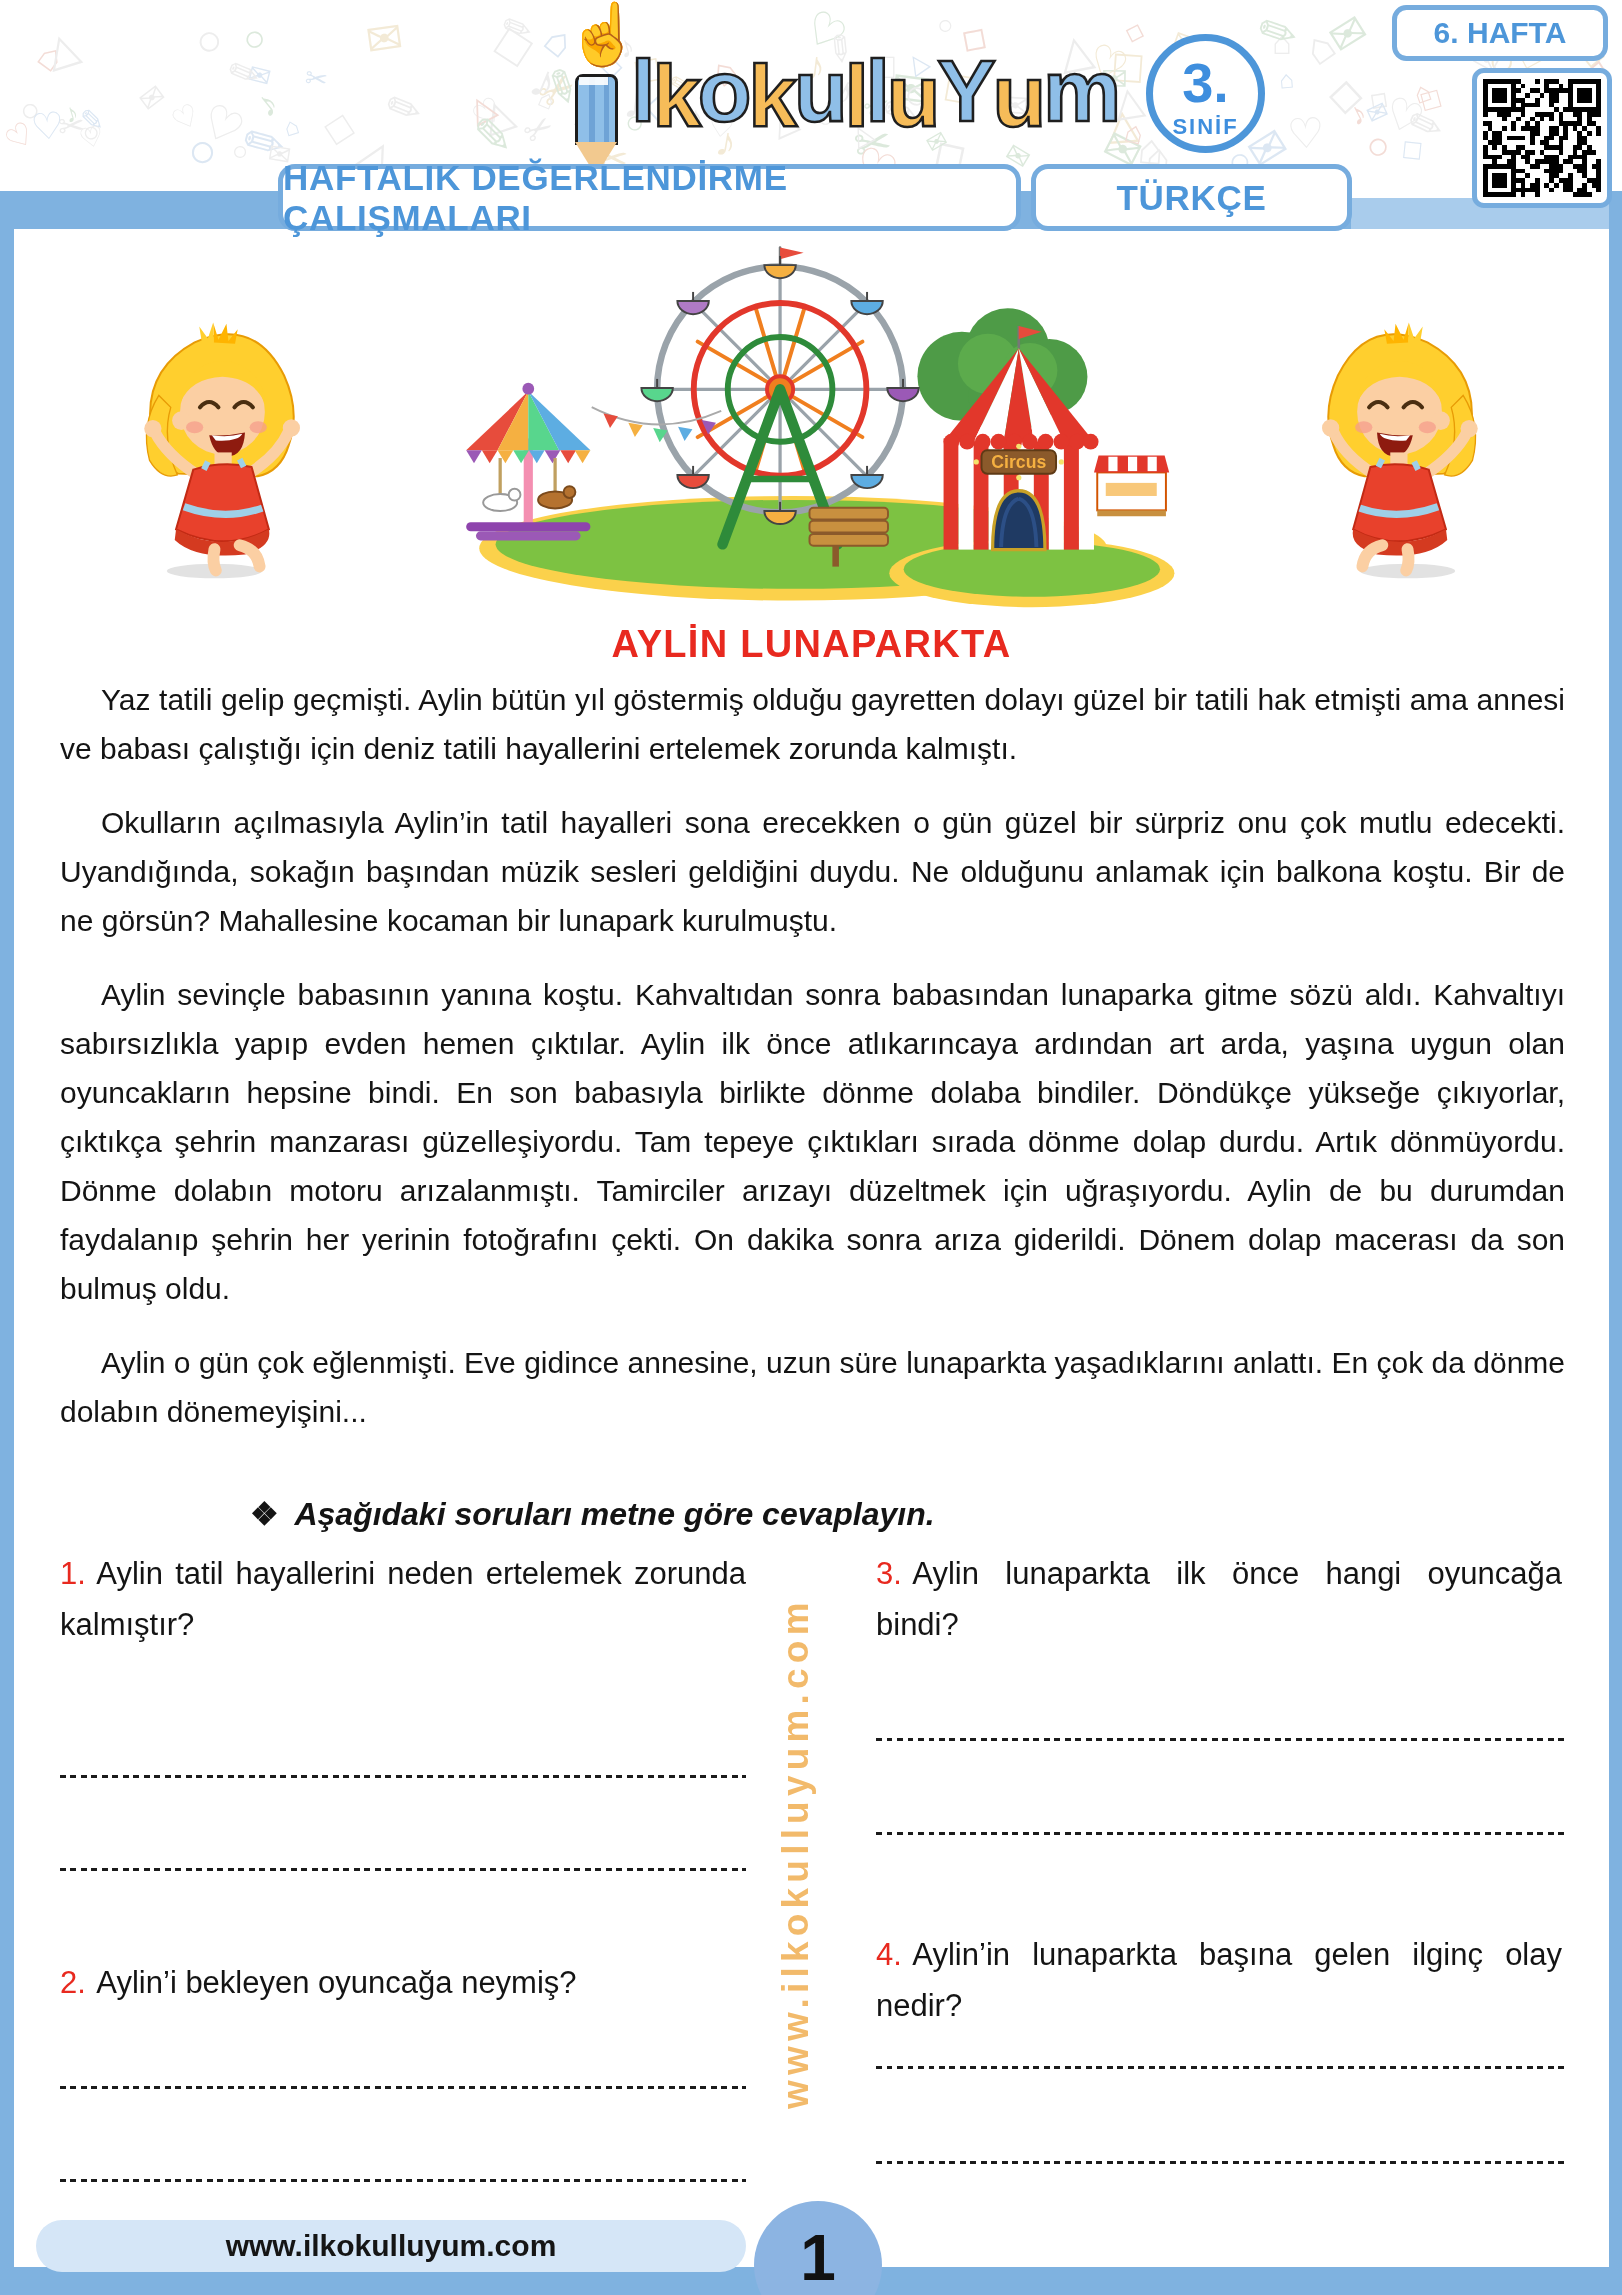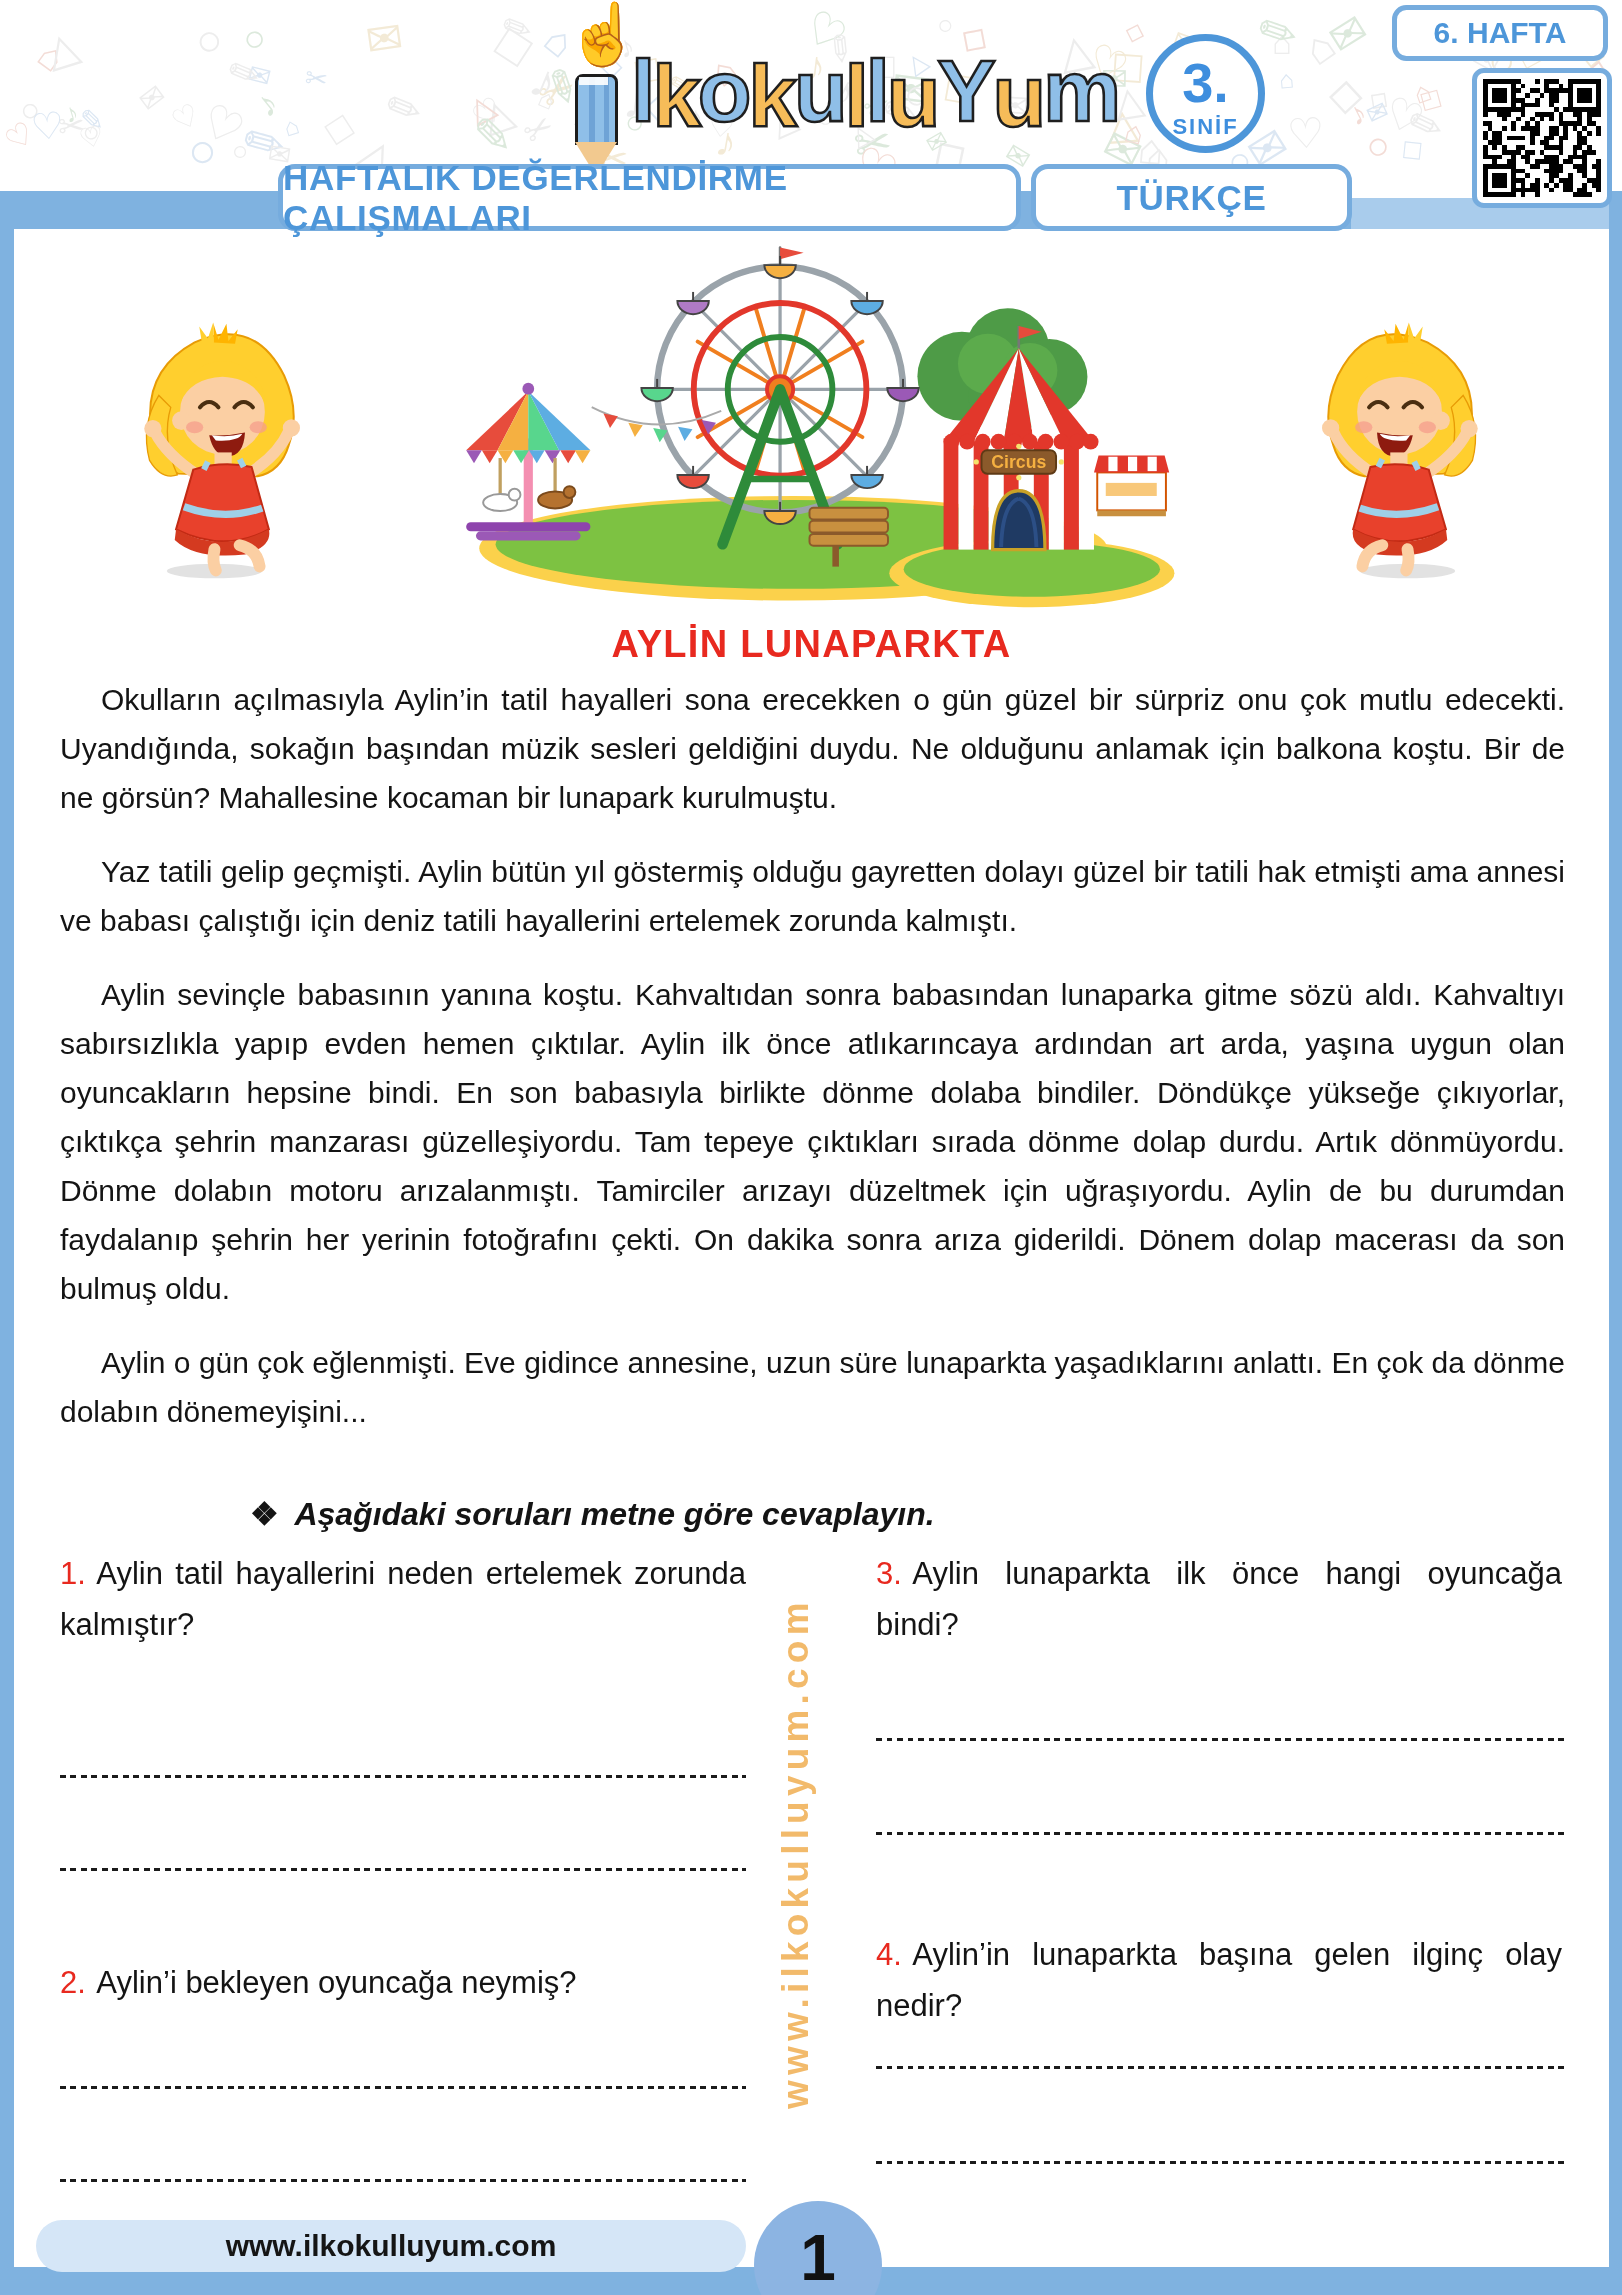--- a/index.html
+++ b/index.html
@@ -1139,8 +1139,8 @@
 
   <div class="story-title">AYLİN LUNAPARKTA</div>
   <div class="story">
+    <p>Yaz tatili gelip geçmişti. Aylin bütün yıl göstermiş olduğu gayretten dolayı güzel bir tatili hak etmişti ama annesi ve babası çalıştığı için deniz tatili hayallerini ertelemek zorunda kalmıştı.</p>
     <p>Okulların açılmasıyla Aylin’in tatil hayalleri sona erecekken o gün güzel bir sürpriz onu çok mutlu edecekti. Uyandığında, sokağın başından müzik sesleri geldiğini duydu. Ne olduğunu anlamak için balkona koştu. Bir de ne görsün? Mahallesine kocaman bir lunapark kurulmuştu.</p>
-    <p>Yaz tatili gelip geçmişti. Aylin bütün yıl göstermiş olduğu gayretten dolayı güzel bir tatili hak etmişti ama annesi ve babası çalıştığı için deniz tatili hayallerini ertelemek zorunda kalmıştı.</p>
     <p>Aylin sevinçle babasının yanına koştu. Kahvaltıdan sonra babasından lunaparka gitme sözü aldı. Kahvaltıyı sabırsızlıkla yapıp evden hemen çıktılar. Aylin ilk önce atlıkarıncaya ardından art arda, yaşına uygun olan oyuncakların hepsine bindi. En son babasıyla birlikte dönme dolaba bindiler. Döndükçe yükseğe çıkıyorlar, çıktıkça şehrin manzarası güzelleşiyordu. Tam tepeye çıktıkları sırada dönme dolap durdu. Artık dönmüyordu. Dönme dolabın motoru arızalanmıştı. Tamirciler arızayı düzeltmek için uğraşıyordu. Aylin de bu durumdan faydalanıp şehrin her yerinin fotoğrafını çekti. On dakika sonra arıza giderildi. Dönem dolap macerası da son bulmuş oldu.</p>
     <p>Aylin o gün çok eğlenmişti. Eve gidince annesine, uzun süre lunaparkta yaşadıklarını anlattı. En çok da dönme dolabın dönemeyişini...</p>
   </div>

